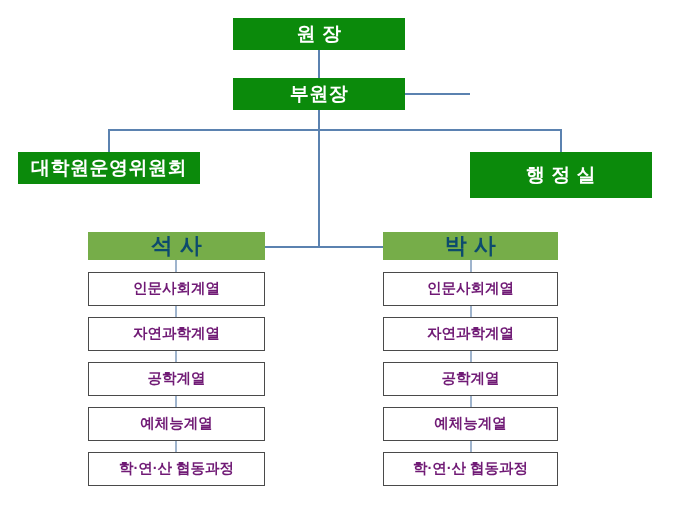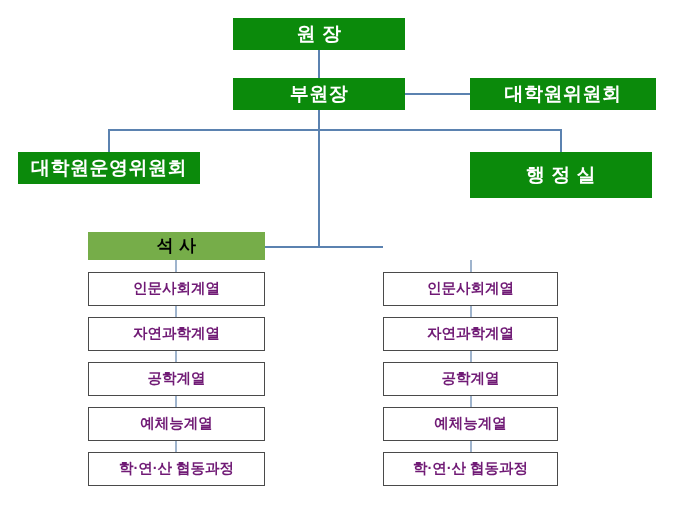--- a/index.html
+++ b/index.html
@@ -97,9 +97,6 @@
     <span class="node-label">부원장</span>
   </div>
 
-  <div class="node level-dark" style="left:470px; top:78px; width:186px; height:32px;">
-    <span class="node-label">대학원위원회</span>
-  </div>
 
   <div class="node level-dark" style="left:18px; top:152px; width:182px; height:32px;">
     <span class="node-label">대학원운영위원회</span>

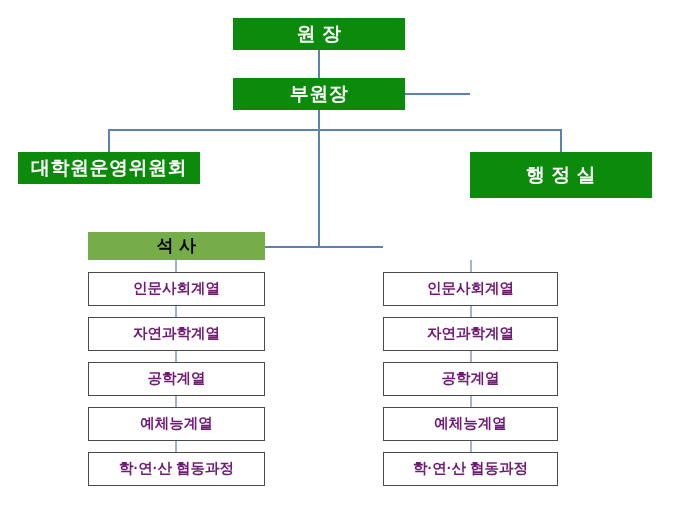--- a/index.html
+++ b/index.html
@@ -39,9 +39,9 @@
   
   .node.level-mid {
     background: #76ad49;
-    color: #000000;
+    color: #0c4a6e;
     font-weight: bold;
-    font-size: 17px;
+    font-size: 22px;
     letter-spacing: 0.5px;
     border: 1px solid #76ad49;
   }

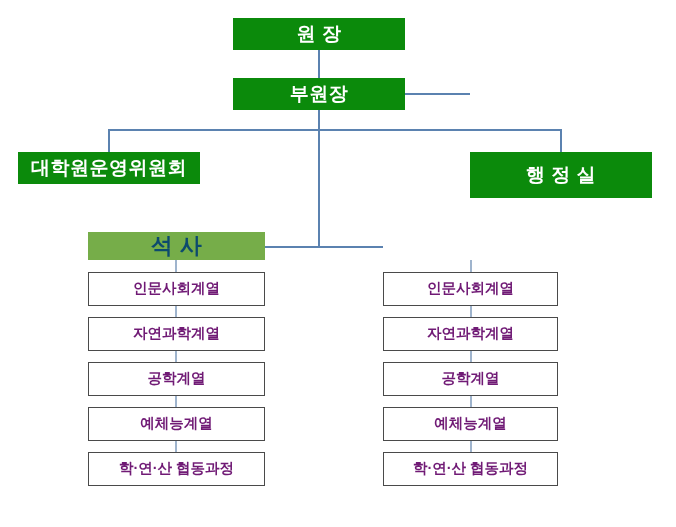--- a/index.html
+++ b/index.html
@@ -110,6 +110,9 @@
     <span class="node-label">석  사</span>
   </div>
 
+  <div class="node level-mid" style="left:383px; top:232px; width:175px; height:28px;">
+    <span class="node-label">박  사</span>
+  </div>
 
   <div class="node level-leaf" style="left:88px; top:272px; width:177px; height:34px;">
     <span class="node-label">인문사회계열</span>

